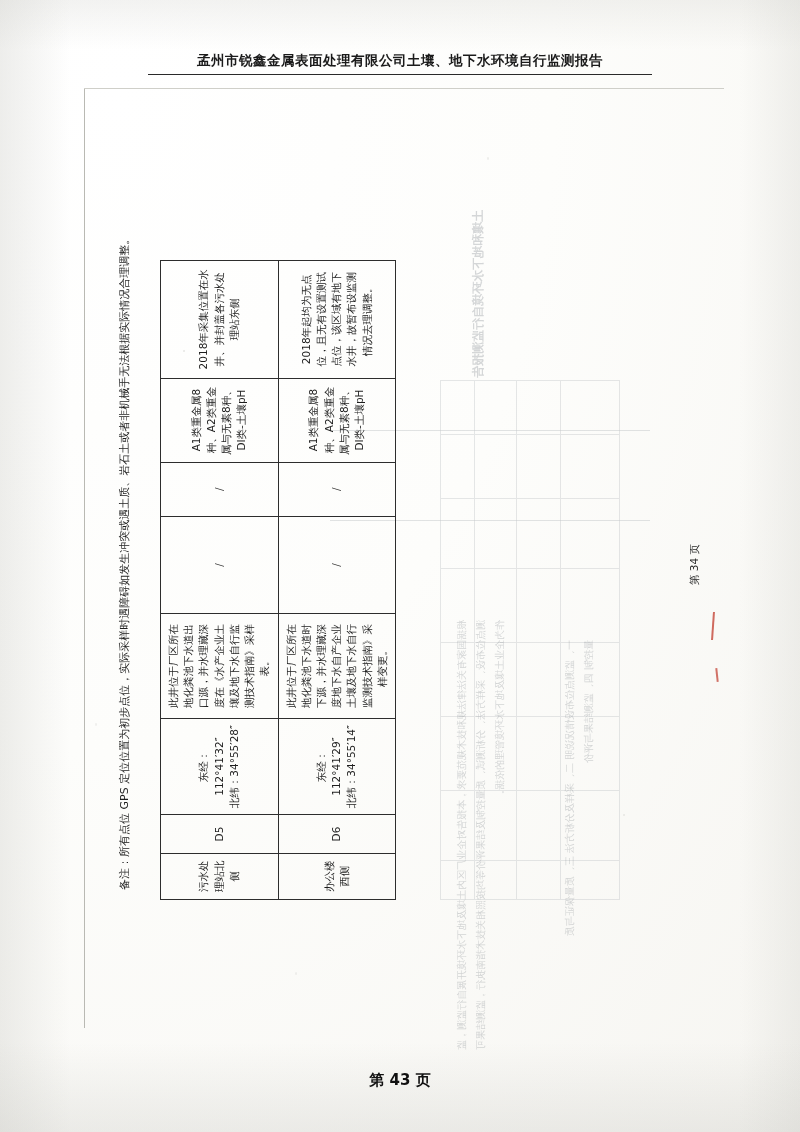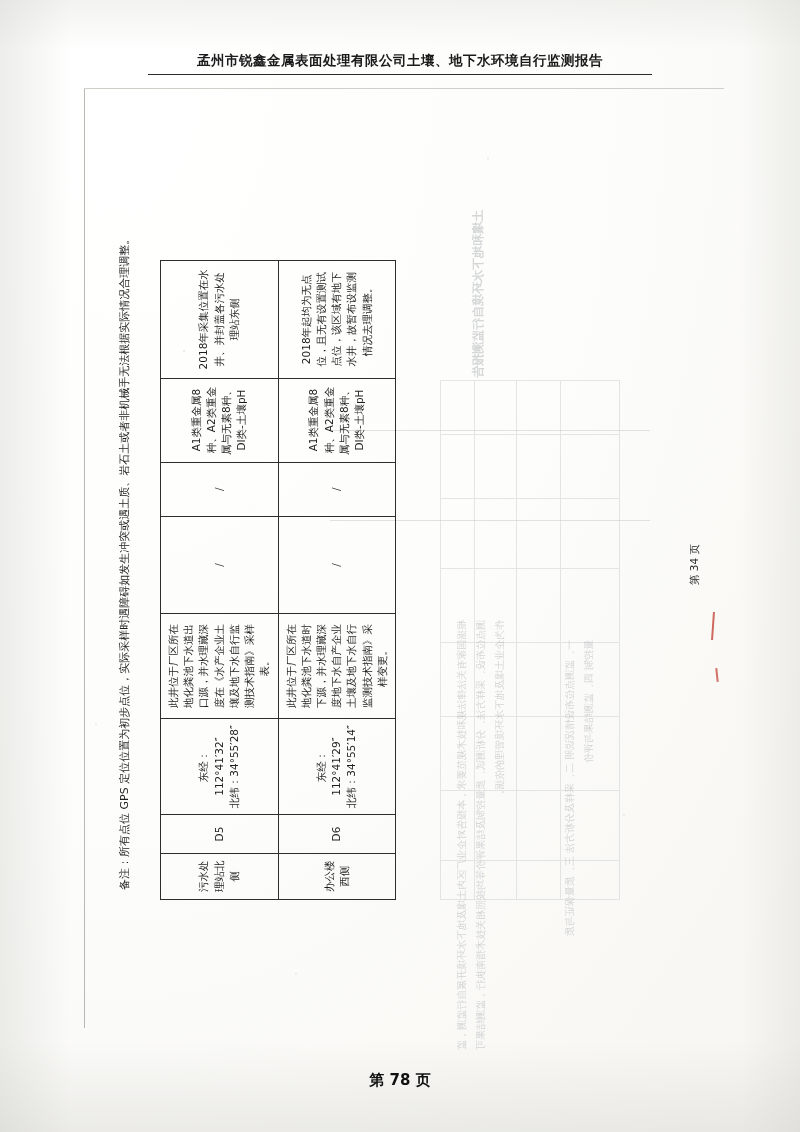--- a/index.html
+++ b/index.html
@@ -359,7 +359,7 @@
 
   <div class="speckle"></div>
 
-  <div class="footer-page">第 78 页</div>
+  <div class="footer-page">第 43 页</div>
 
 </div>
 

